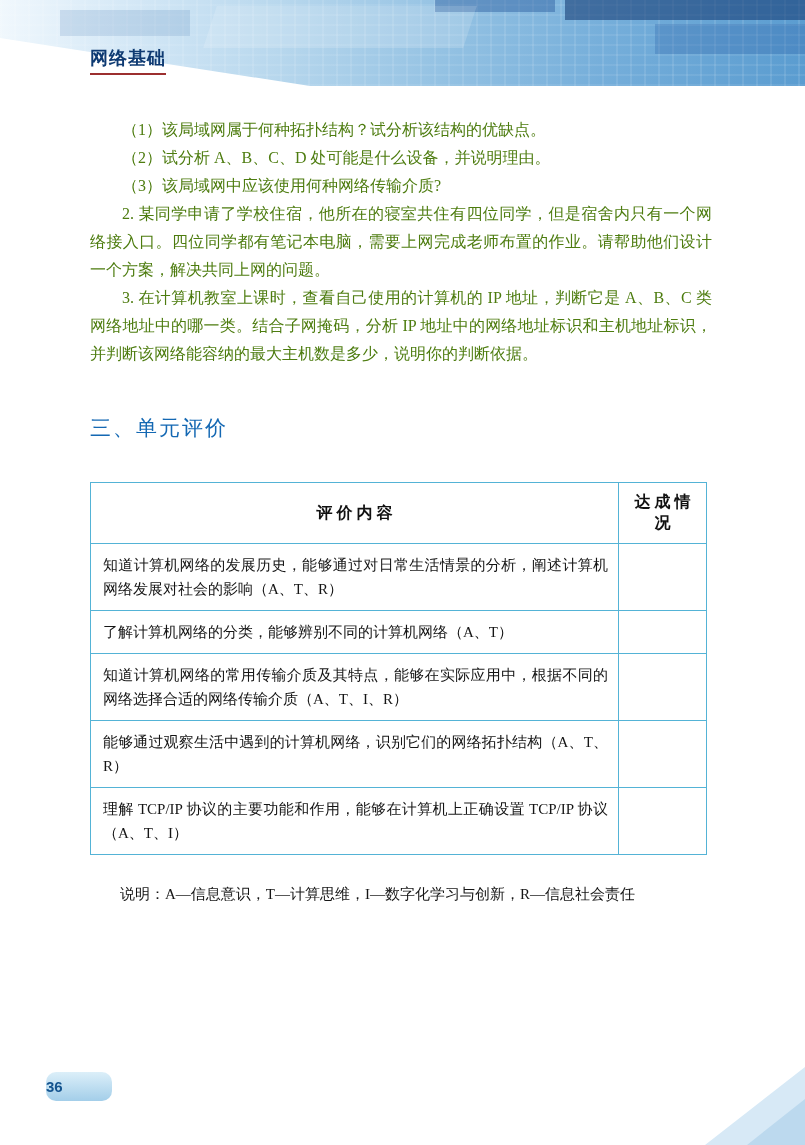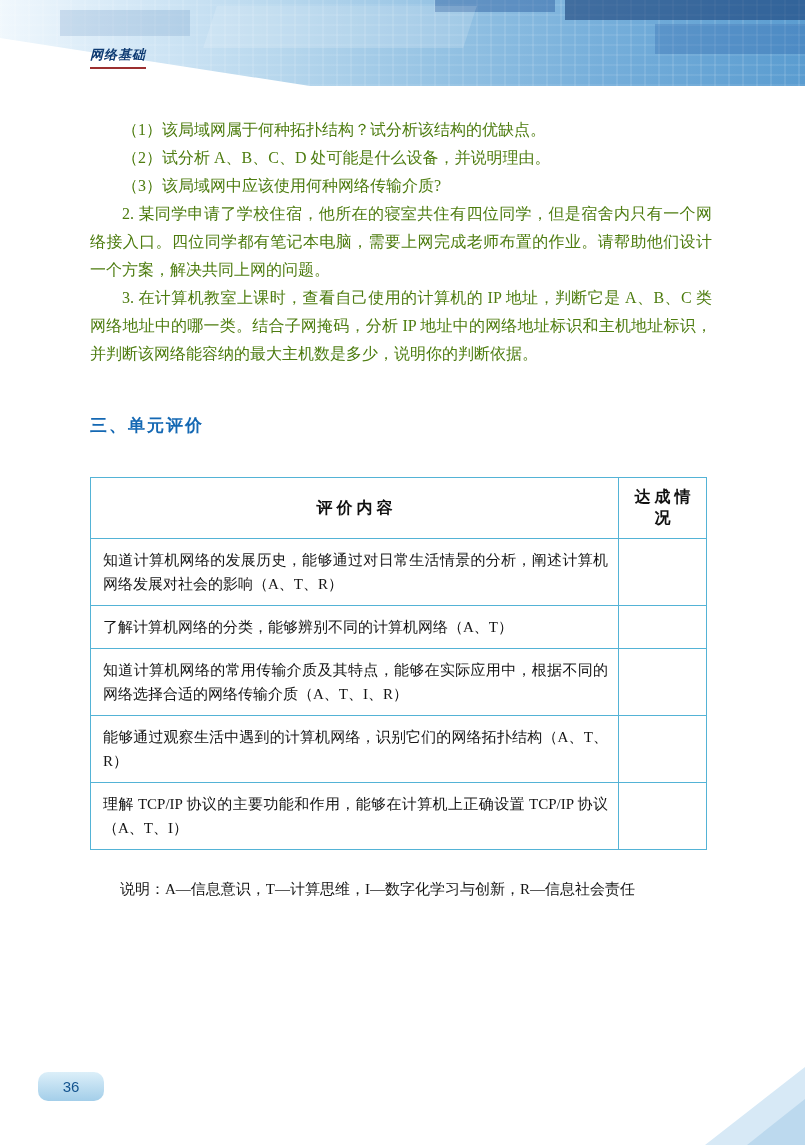--- a/index.html
+++ b/index.html
@@ -33,10 +33,9 @@
   .banner-label {
     position:absolute; left:90px; top:46px;
     font-family:"Liberation Sans", sans-serif;
-    font-weight:bold; font-size:13px; color:#0e3a72;
+    font-weight:bold; font-size:18px; color:#0e3a72;
     padding-bottom:3px; border-bottom:2px solid #9c2f2f;
     letter-spacing:1px;
-    font-style:italic;
   }
 
   

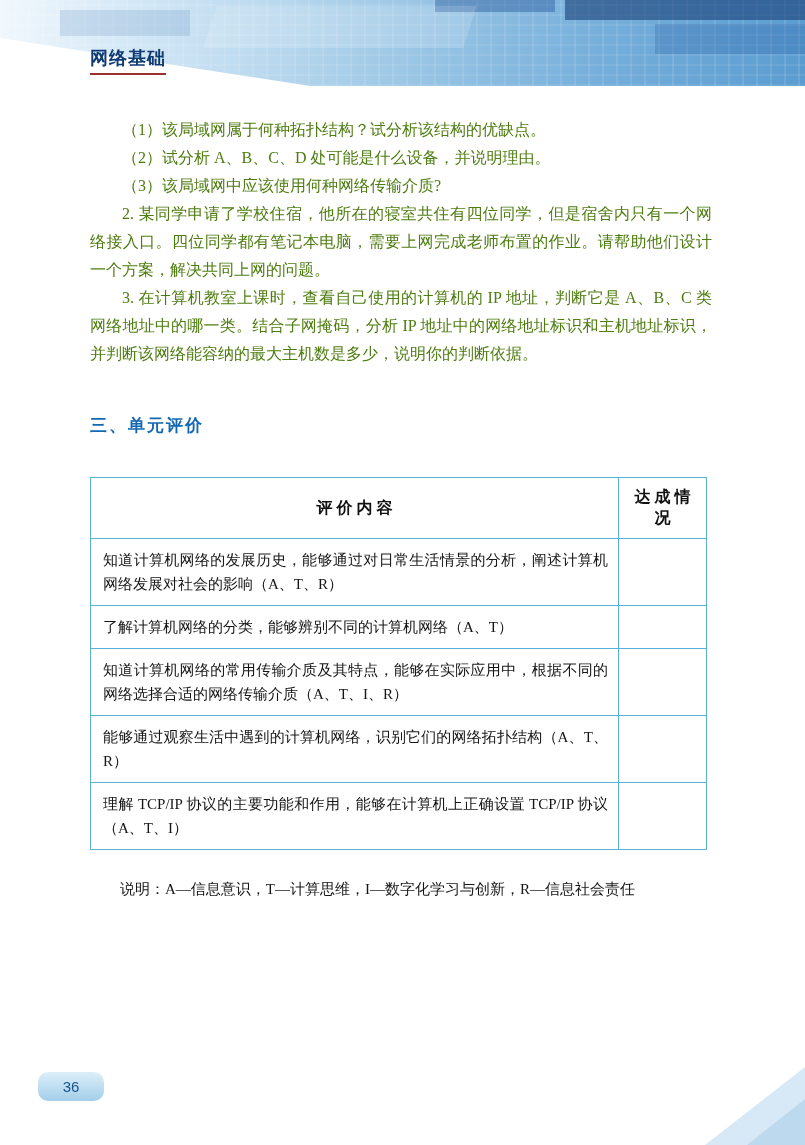--- a/index.html
+++ b/index.html
@@ -48,7 +48,7 @@
   .section-title {
     margin-top:46px;
     font-family:"Liberation Sans", sans-serif;
-    font-weight:bold; font-size:17px; color:#1468b3;
+    font-weight:normal; font-size:21px; color:#1468b3;
     letter-spacing:2px;
   }
 

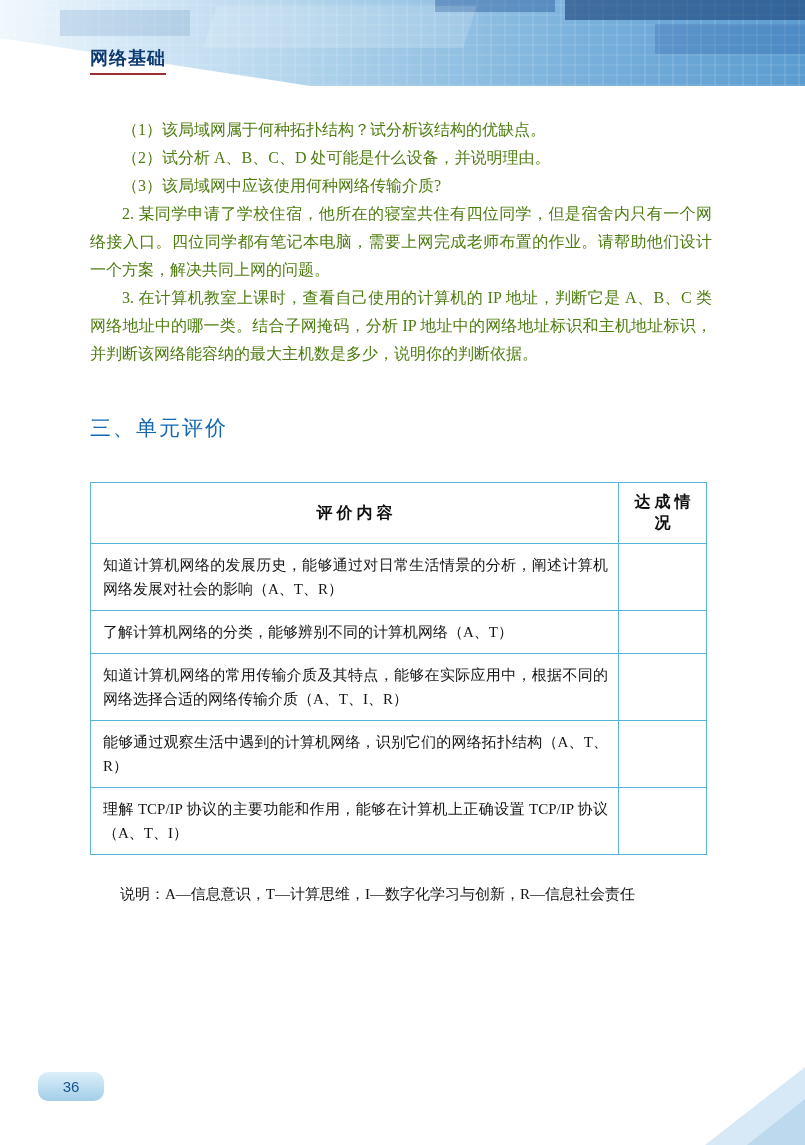--- a/index.html
+++ b/index.html
@@ -74,12 +74,12 @@
 
   
   .page-badge {
-    position:absolute; left:38px; top:1072px;
+    position:absolute; left:46px; top:1072px;
     width:66px; height:29px; border-radius:10px;
     background:linear-gradient(180deg,#dcefF9,#a3cee9);
-    display:flex; align-items:center; justify-content:center;
+    display:flex; align-items:center; justify-content:flex-start;
     font-family:"Liberation Sans", sans-serif;
-    font-weight:normal; font-size:15px; color:#14548f;
+    font-weight:bold; font-size:15px; color:#14548f;
   }
   .corner-light {
     position:absolute; right:0; bottom:0; width:0; height:0;

